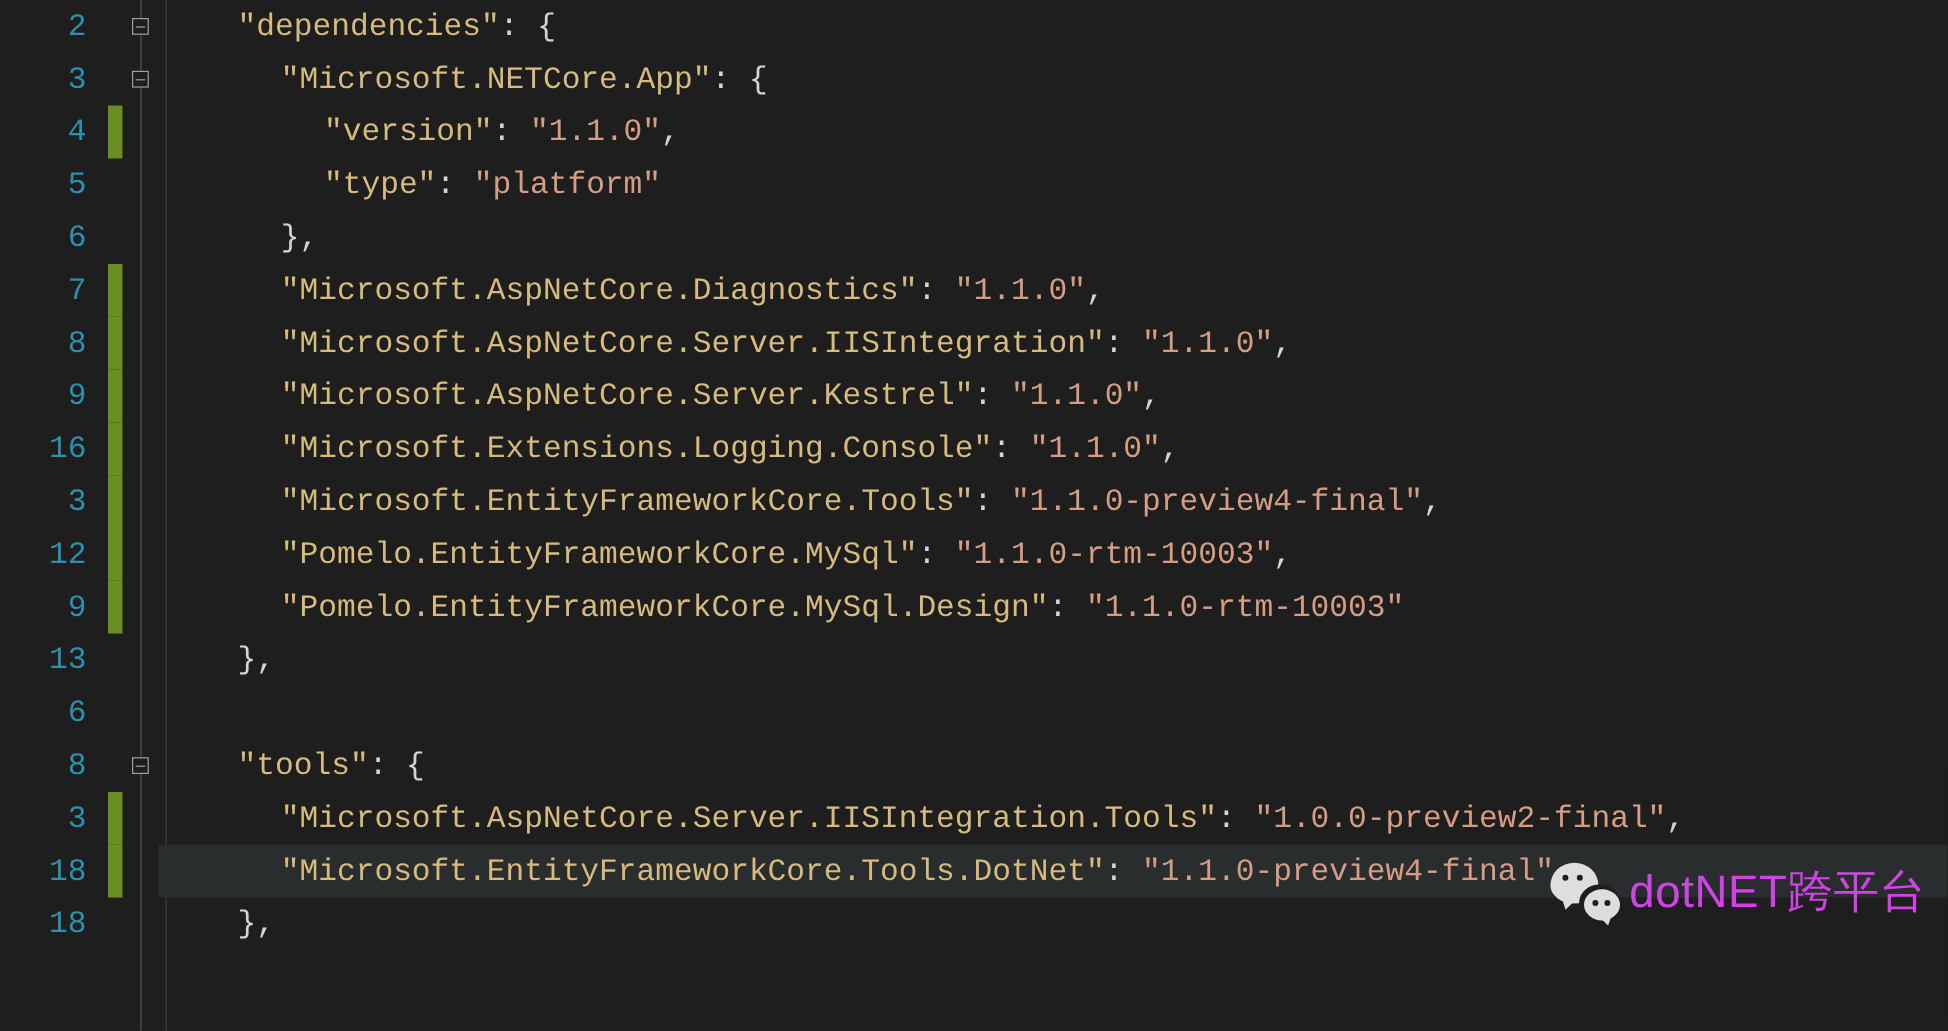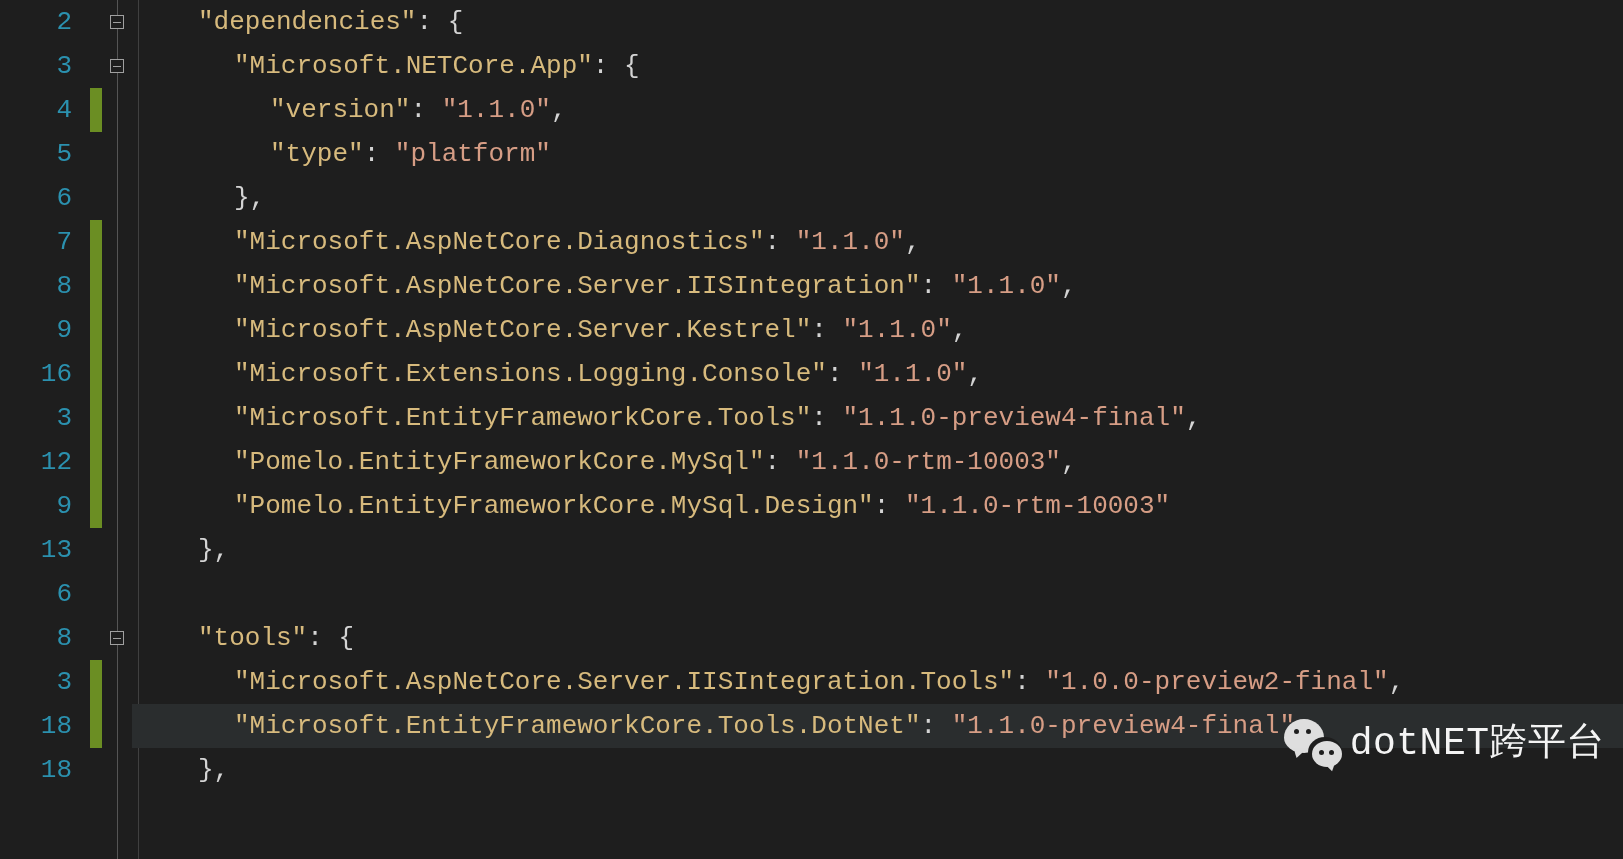--- a/index.html
+++ b/index.html
@@ -80,9 +80,9 @@
     pointer-events: none;
   }
   .watermark-text {
-    color: #ffffff;
+    color: #d946ef;
     font-size: 38px;
-    font-family: Liberation Mono, monospace;
+    font-family: Liberation Sans, sans-serif;
     letter-spacing: 0.5px;
   }
   .wechat-icon {

